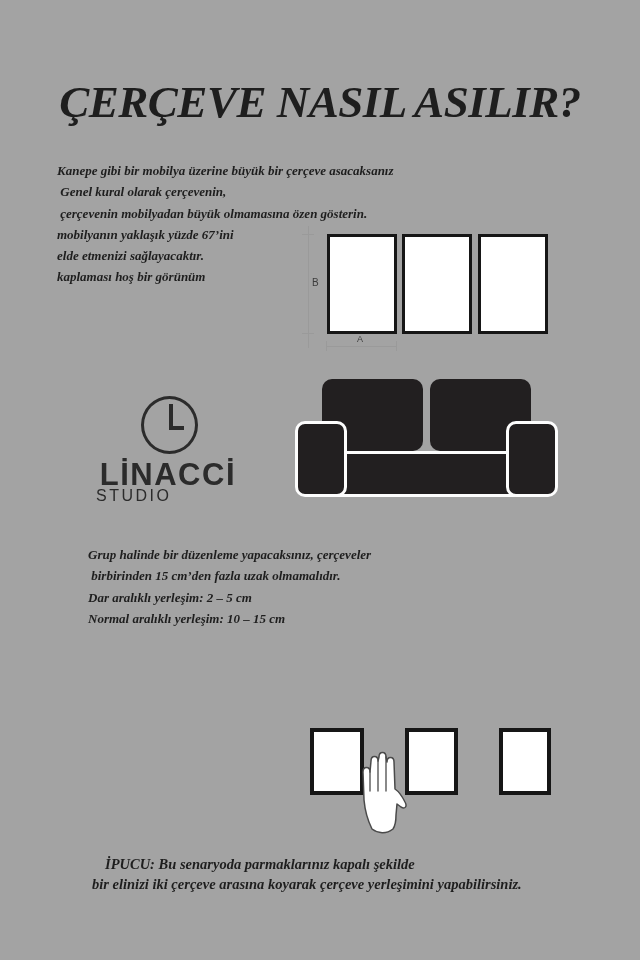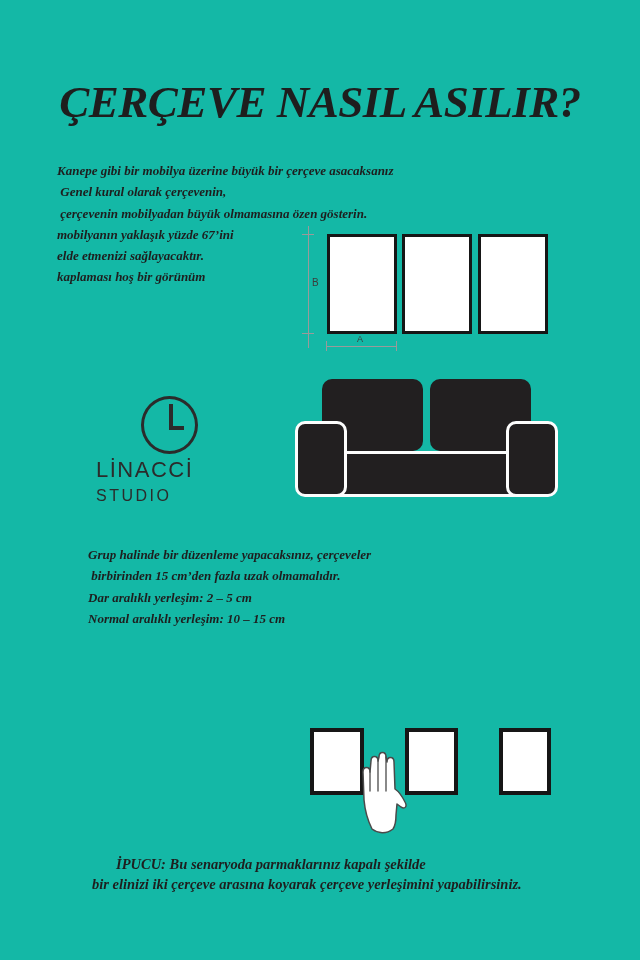--- a/index.html
+++ b/index.html
@@ -3,7 +3,7 @@
 <meta charset="utf-8">
 <style>
   html,body{margin:0;padding:0;background:#ffffff;}
-  #canvas{position:relative;width:640px;height:960px;background:#14b8a6;overflow:hidden;
+  #canvas{position:relative;width:640px;height:960px;background:#a3a3a3;overflow:hidden;
           font-family:"Liberation Serif",serif;color:#1e1e1e;}
   .abs{position:absolute;}
 

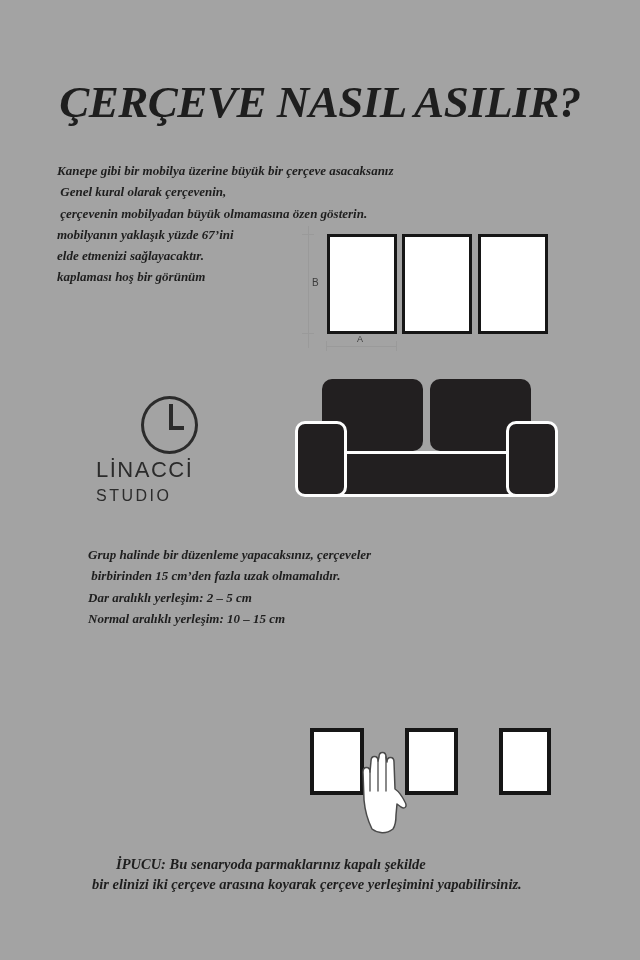--- a/index.html
+++ b/index.html
@@ -34,9 +34,9 @@
                border-radius:50%;box-sizing:border-box;background:transparent;}
   .clock-v{left:169px;top:404px;width:3.5px;height:26px;background:#2b2b2b;}
   .clock-h{left:169px;top:426px;width:15px;height:3.5px;background:#2b2b2b;}
-  .logo-name{left:96px;top:457px;width:140px;text-align:left;
-             font-family:"Liberation Sans",sans-serif;font-style:normal;font-weight:400;
-             font-size:22px;letter-spacing:1.5px;color:#2b2b2b;white-space:nowrap;}
+  .logo-name{left:96px;top:457px;width:140px;text-align:right;
+             font-family:"Liberation Sans",sans-serif;font-style:normal;font-weight:700;
+             font-size:31px;letter-spacing:1.5px;color:#2b2b2b;white-space:nowrap;}
   .logo-sub{left:96px;top:487px;width:140px;text-align:left;
             font-family:"Liberation Sans",sans-serif;font-style:normal;font-weight:400;
             font-size:16px;letter-spacing:2.5px;color:#2b2b2b;}

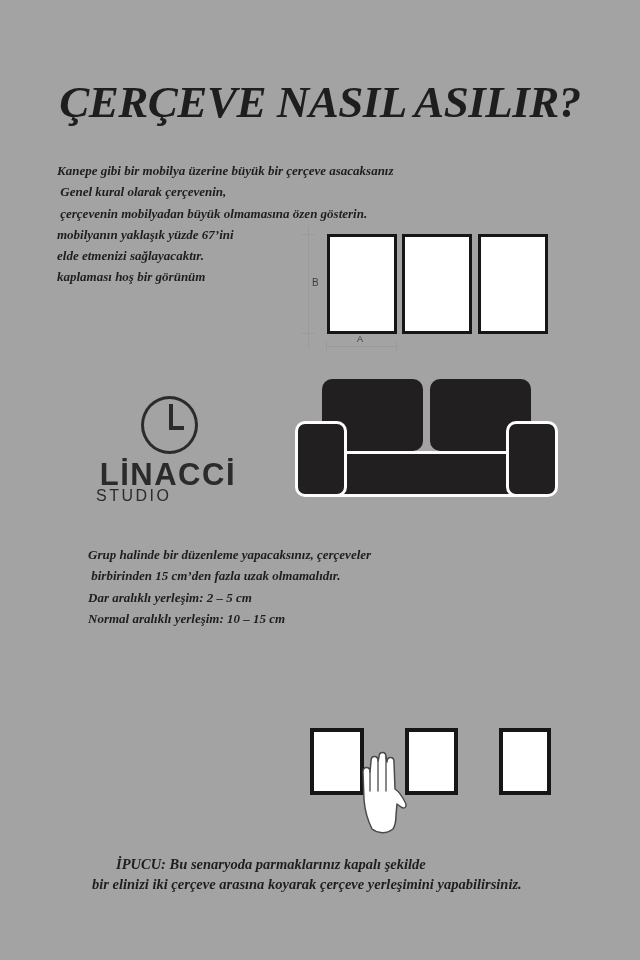--- a/index.html
+++ b/index.html
@@ -16,7 +16,7 @@
   .spacing{left:88px;top:544px;}
   .tip{left:92px;top:854px;font-style:italic;font-weight:700;font-size:14.5px;line-height:20px;}
   .tip .line{white-space:pre;}
-  .tip .line1{margin-left:24px;}
+  .tip .line1{margin-left:13px;}
 
   
   .frame-top{box-sizing:border-box;width:70px;height:100px;border:3px solid #161616;background:#fff;top:234px;}

